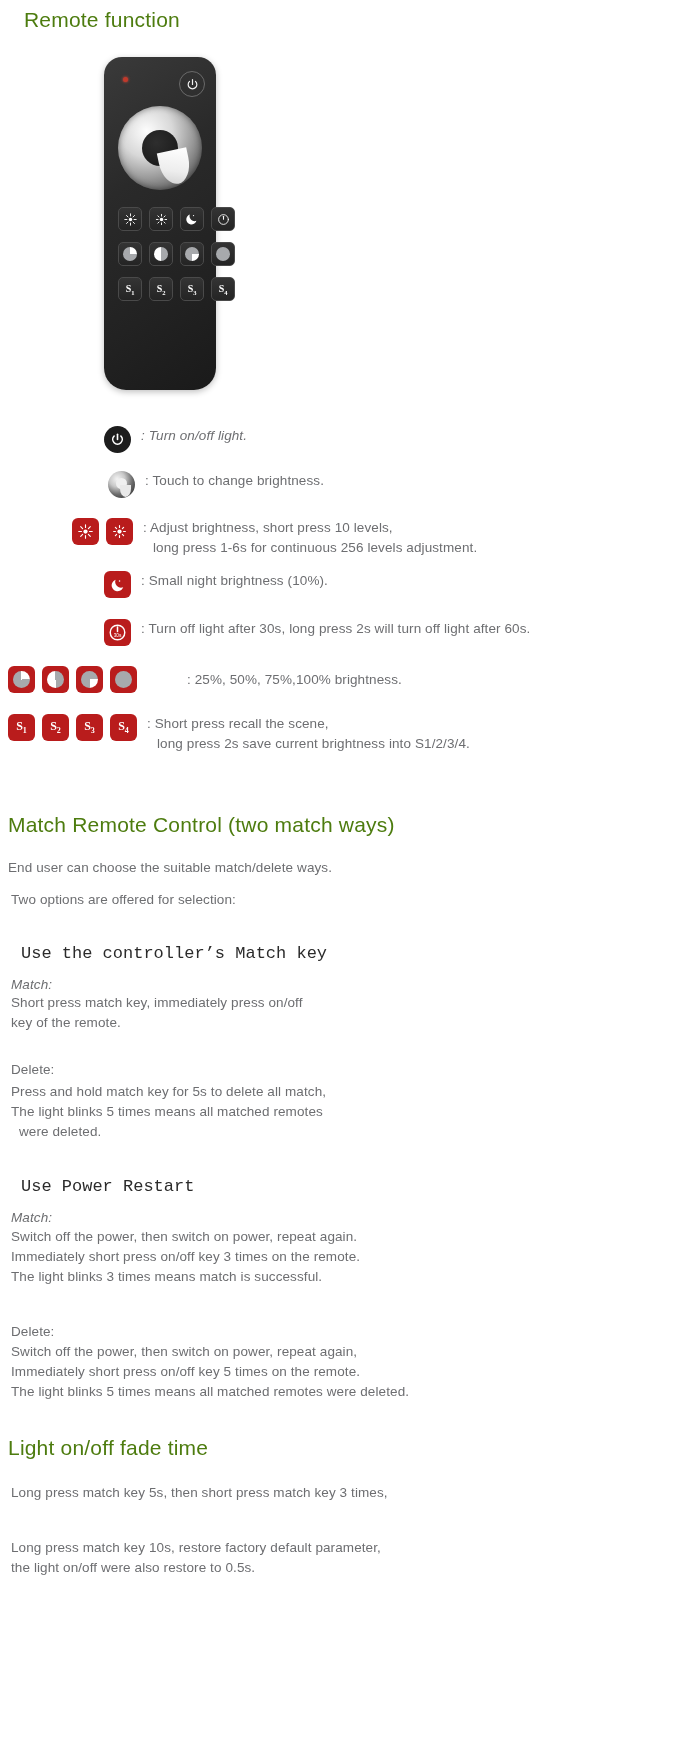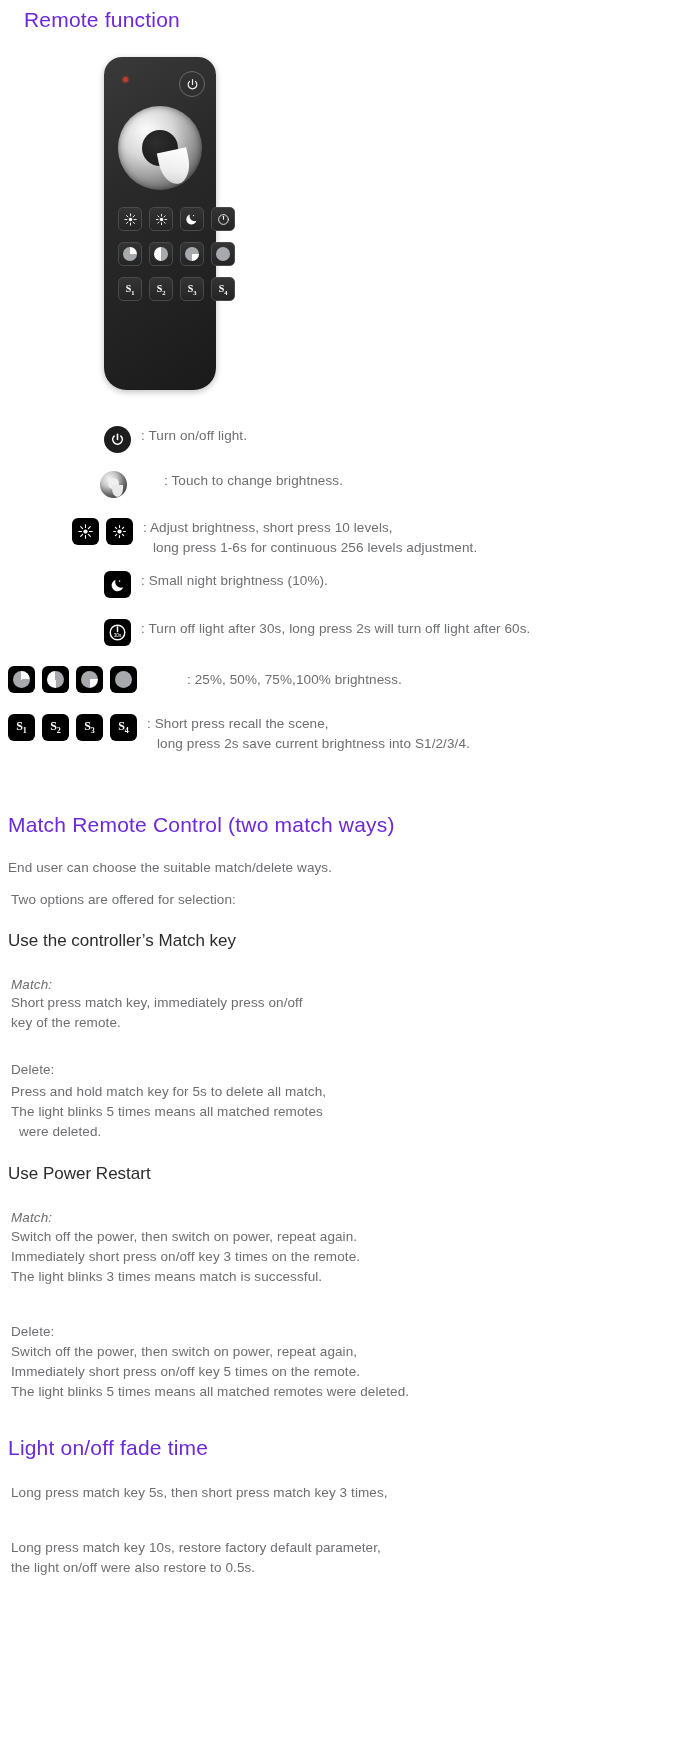--- a/index.html
+++ b/index.html
@@ -23,7 +23,7 @@
     margin: 0;
     font-size: 21px;
     font-weight: 400;
-    color: #6d28d9;
+    color: #4d7c0f;
     letter-spacing: .2px;
     line-height: 1;
   }

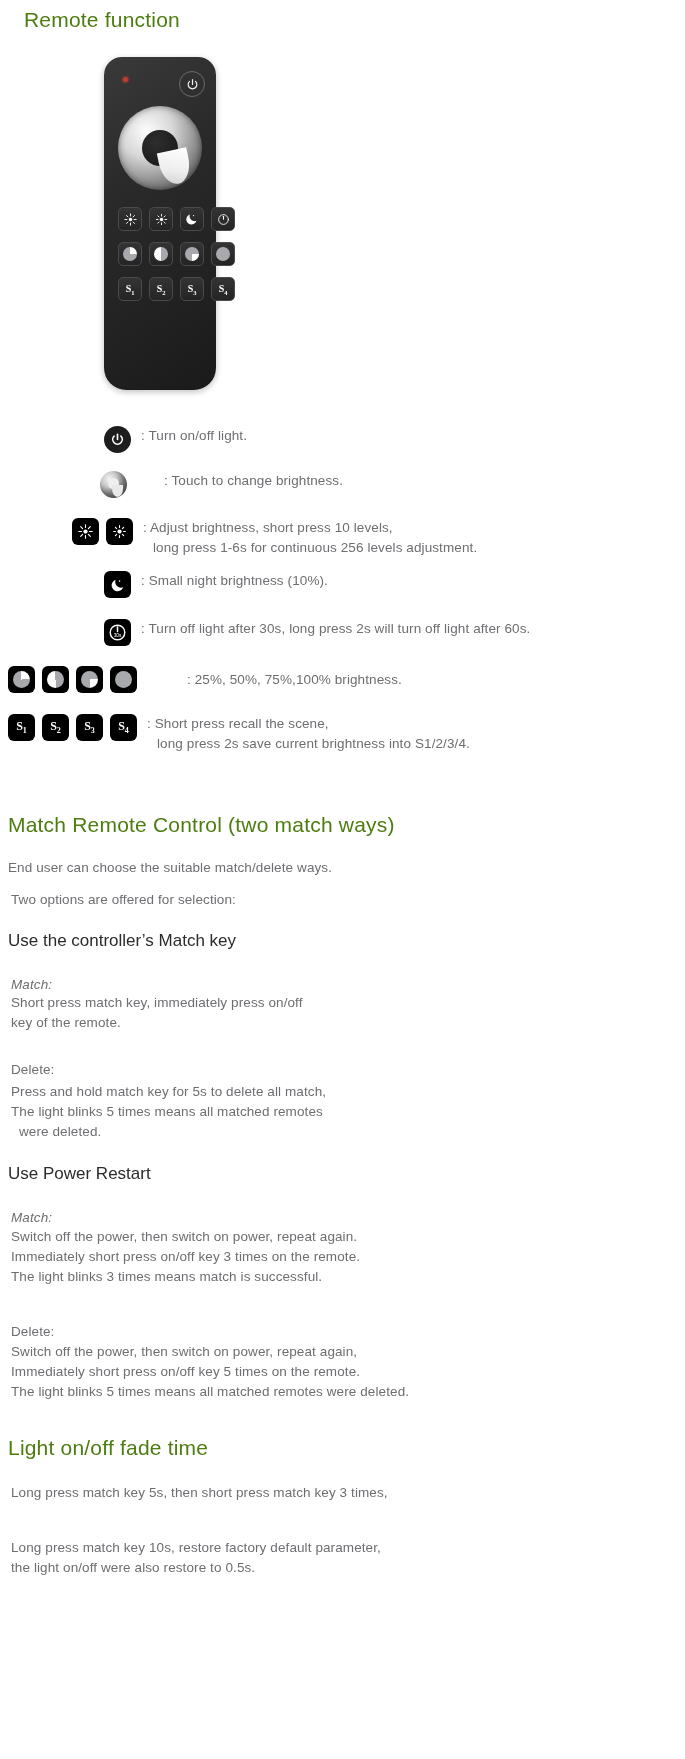--- a/index.html
+++ b/index.html
@@ -270,7 +270,7 @@
     </div>
   </div>
 
-  <div class="legend-row" style="left:104px; top:426px;">
+  <div class="legend-row" style="left:104px; top:426px;font-style:italic;">
     <div class="legend-icons">
       <div class="icircle">
         <svg width="15" height="15" viewBox="0 0 24 24" fill="none" stroke="#fff" stroke-width="2.6" stroke-linecap="round">

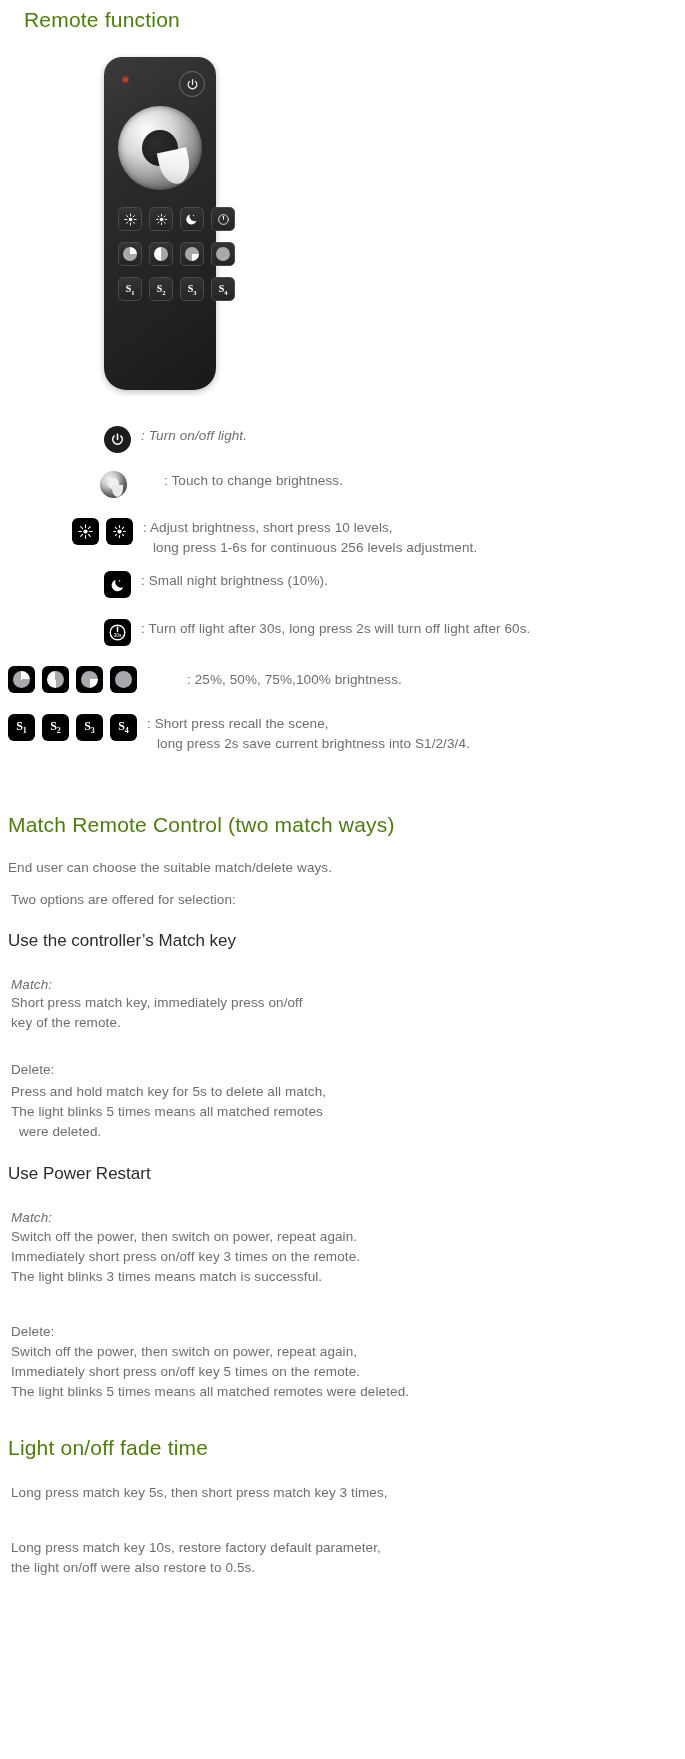--- a/index.html
+++ b/index.html
@@ -284,7 +284,7 @@
     </div>
   </div>
 
-  <div class="legend-row" style="left:100px; top:471px;gap:27px;">
+  <div class="legend-row" style="left:108px; top:471px;">
     <div class="legend-icons">
       <div class="wheel-mini"></div>
     </div>

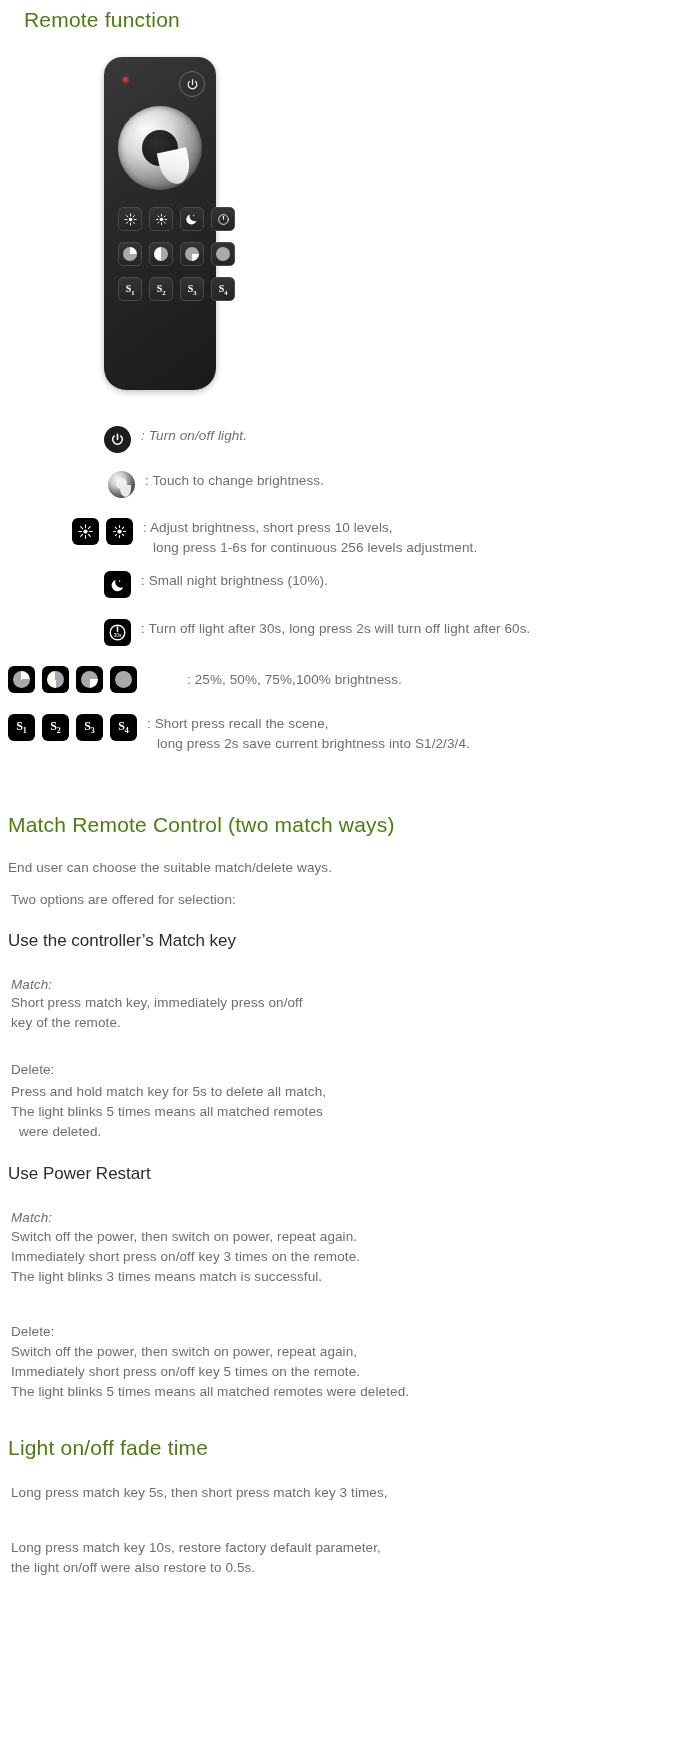--- a/index.html
+++ b/index.html
@@ -127,7 +127,7 @@
   .ibtn {
     width: 27px; height: 27px;
     border-radius: 6px;
-    background: #000000;
+    background: #b91c1c;
     display: flex; align-items: center; justify-content: center;
     color: #ffffff;
     flex: 0 0 auto;

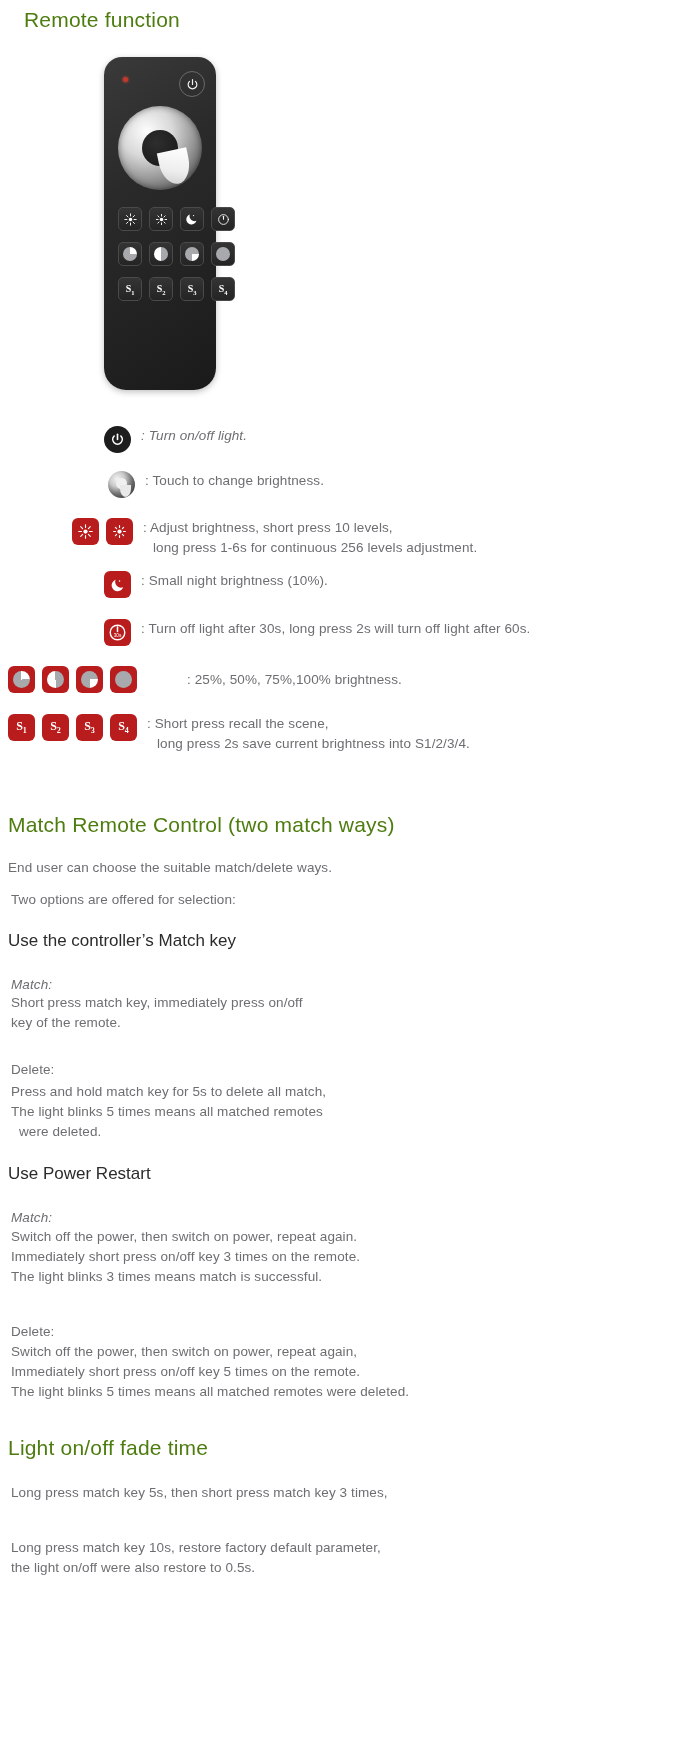--- a/index.html
+++ b/index.html
@@ -28,11 +28,12 @@
     line-height: 1;
   }
   h2.sub-title {
-    margin: 0;
+    margin: 13px;
     font-size: 17px;
     font-weight: 400;
     color: #2b2b2b;
     line-height: 1;
+    font-family: Liberation Mono, monospace;
   }
   p.body-text {
     margin: 0;

